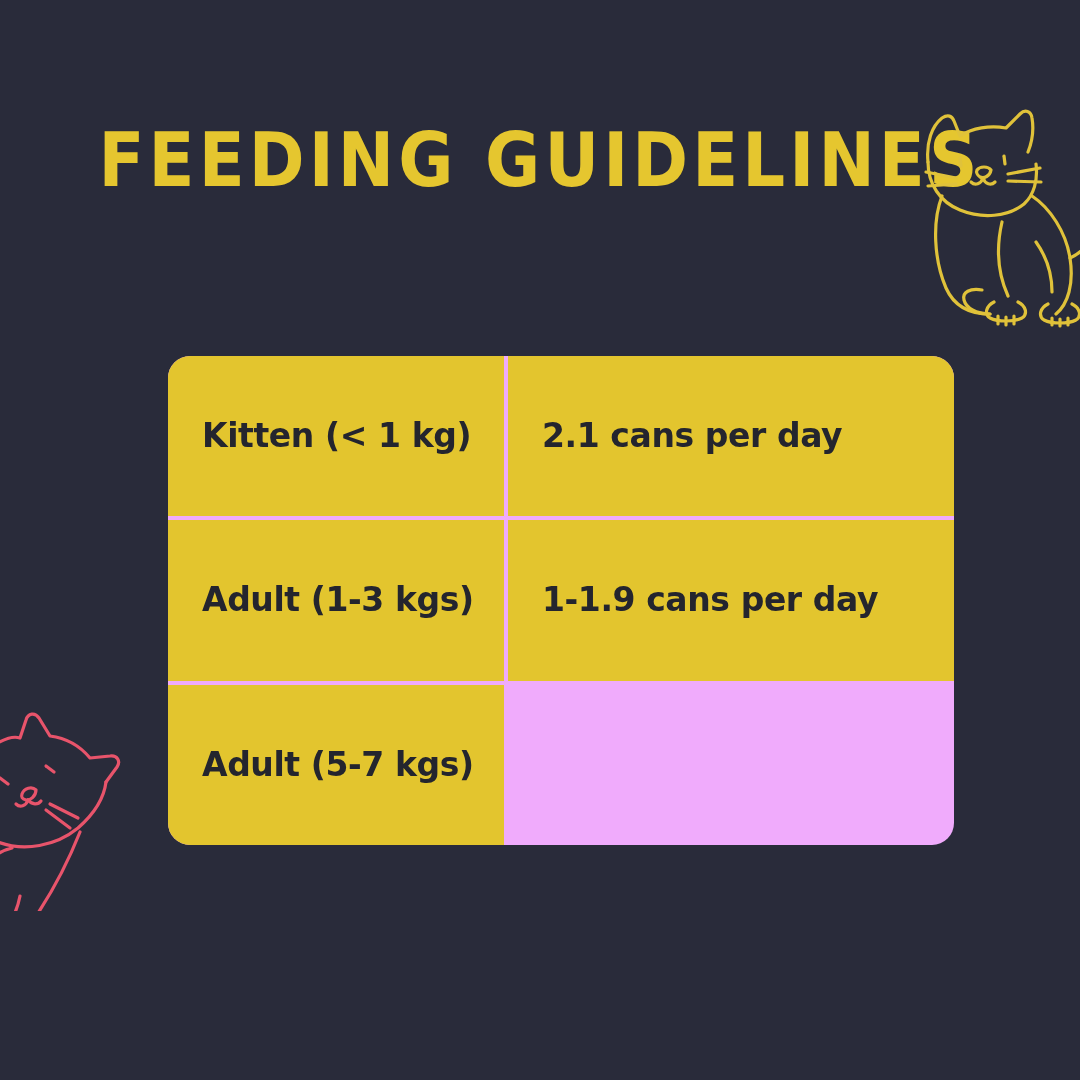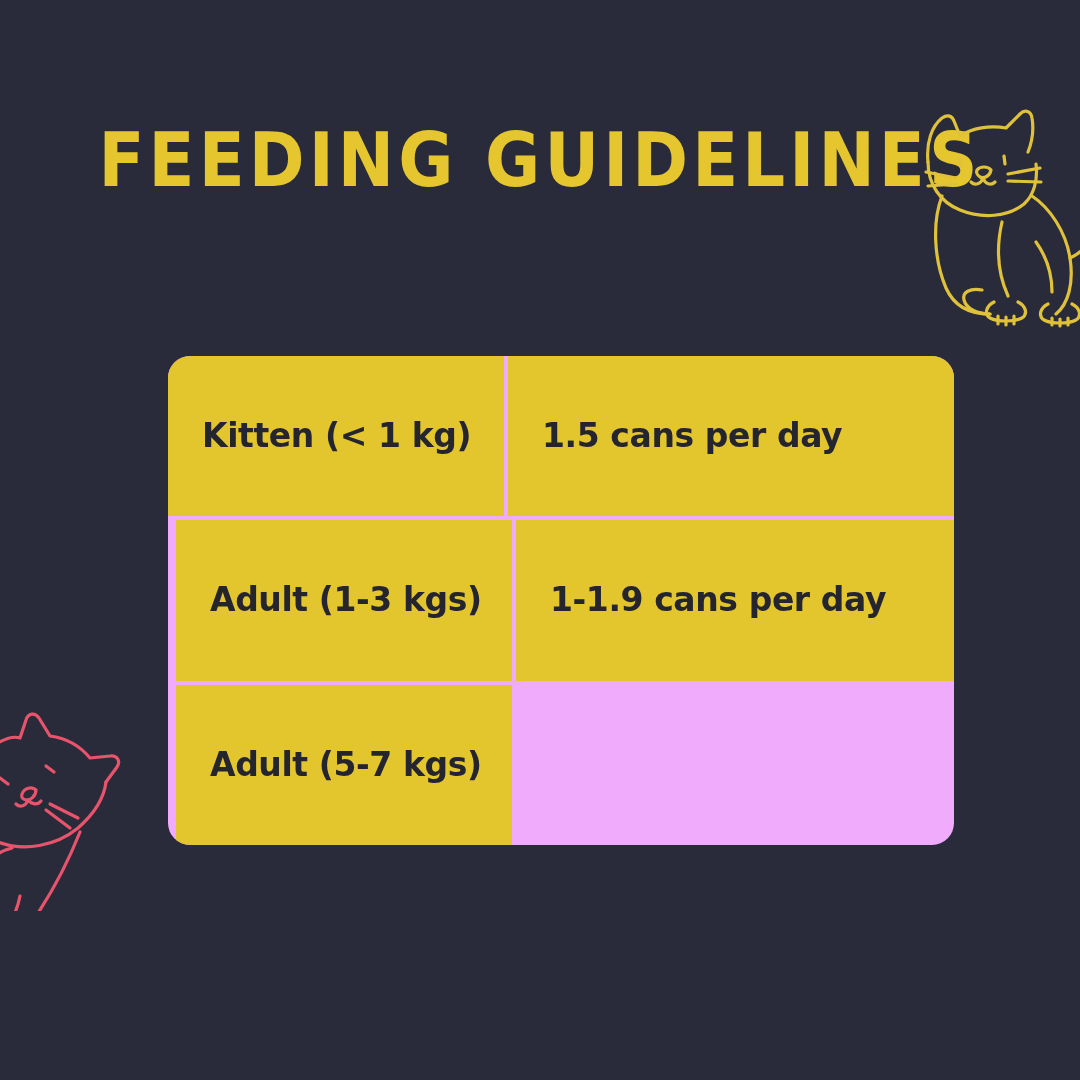--- a/index.html
+++ b/index.html
@@ -233,7 +233,7 @@
         <span class="celltext">Kitten (&lt; 1 kg)</span>
       </div>
       <div class="tcell c-right">
-        <span class="celltext">1.5 cans per day</span>
+        <span class="celltext">2.1 cans per day</span>
       </div>
     </div>
 

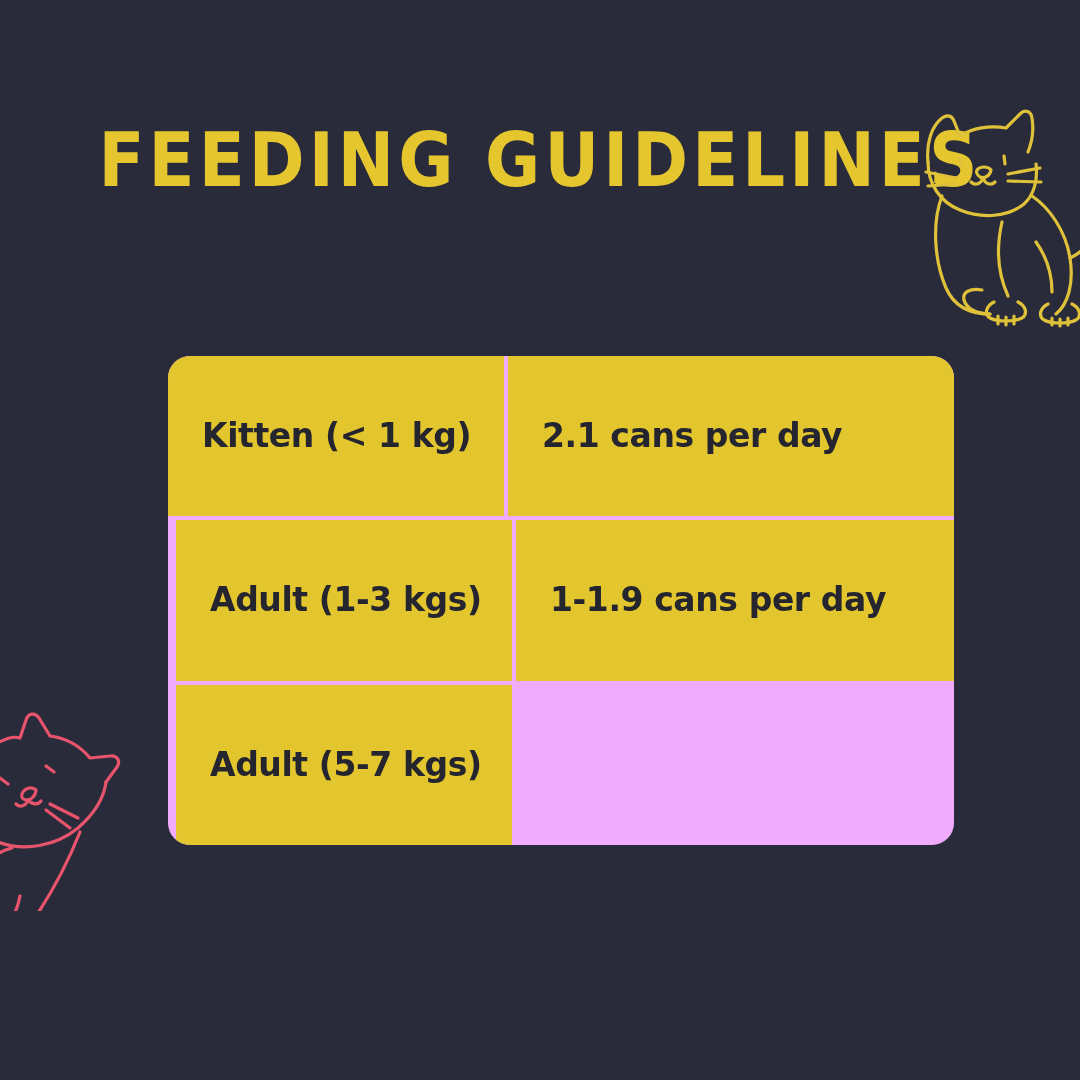--- a/index.html
+++ b/index.html
@@ -60,7 +60,6 @@
   }
   .trow + .trow {
     margin-top: 4px;
-    padding-left: 8px;
   }
   .tcell {
     background: #e3c52e;

